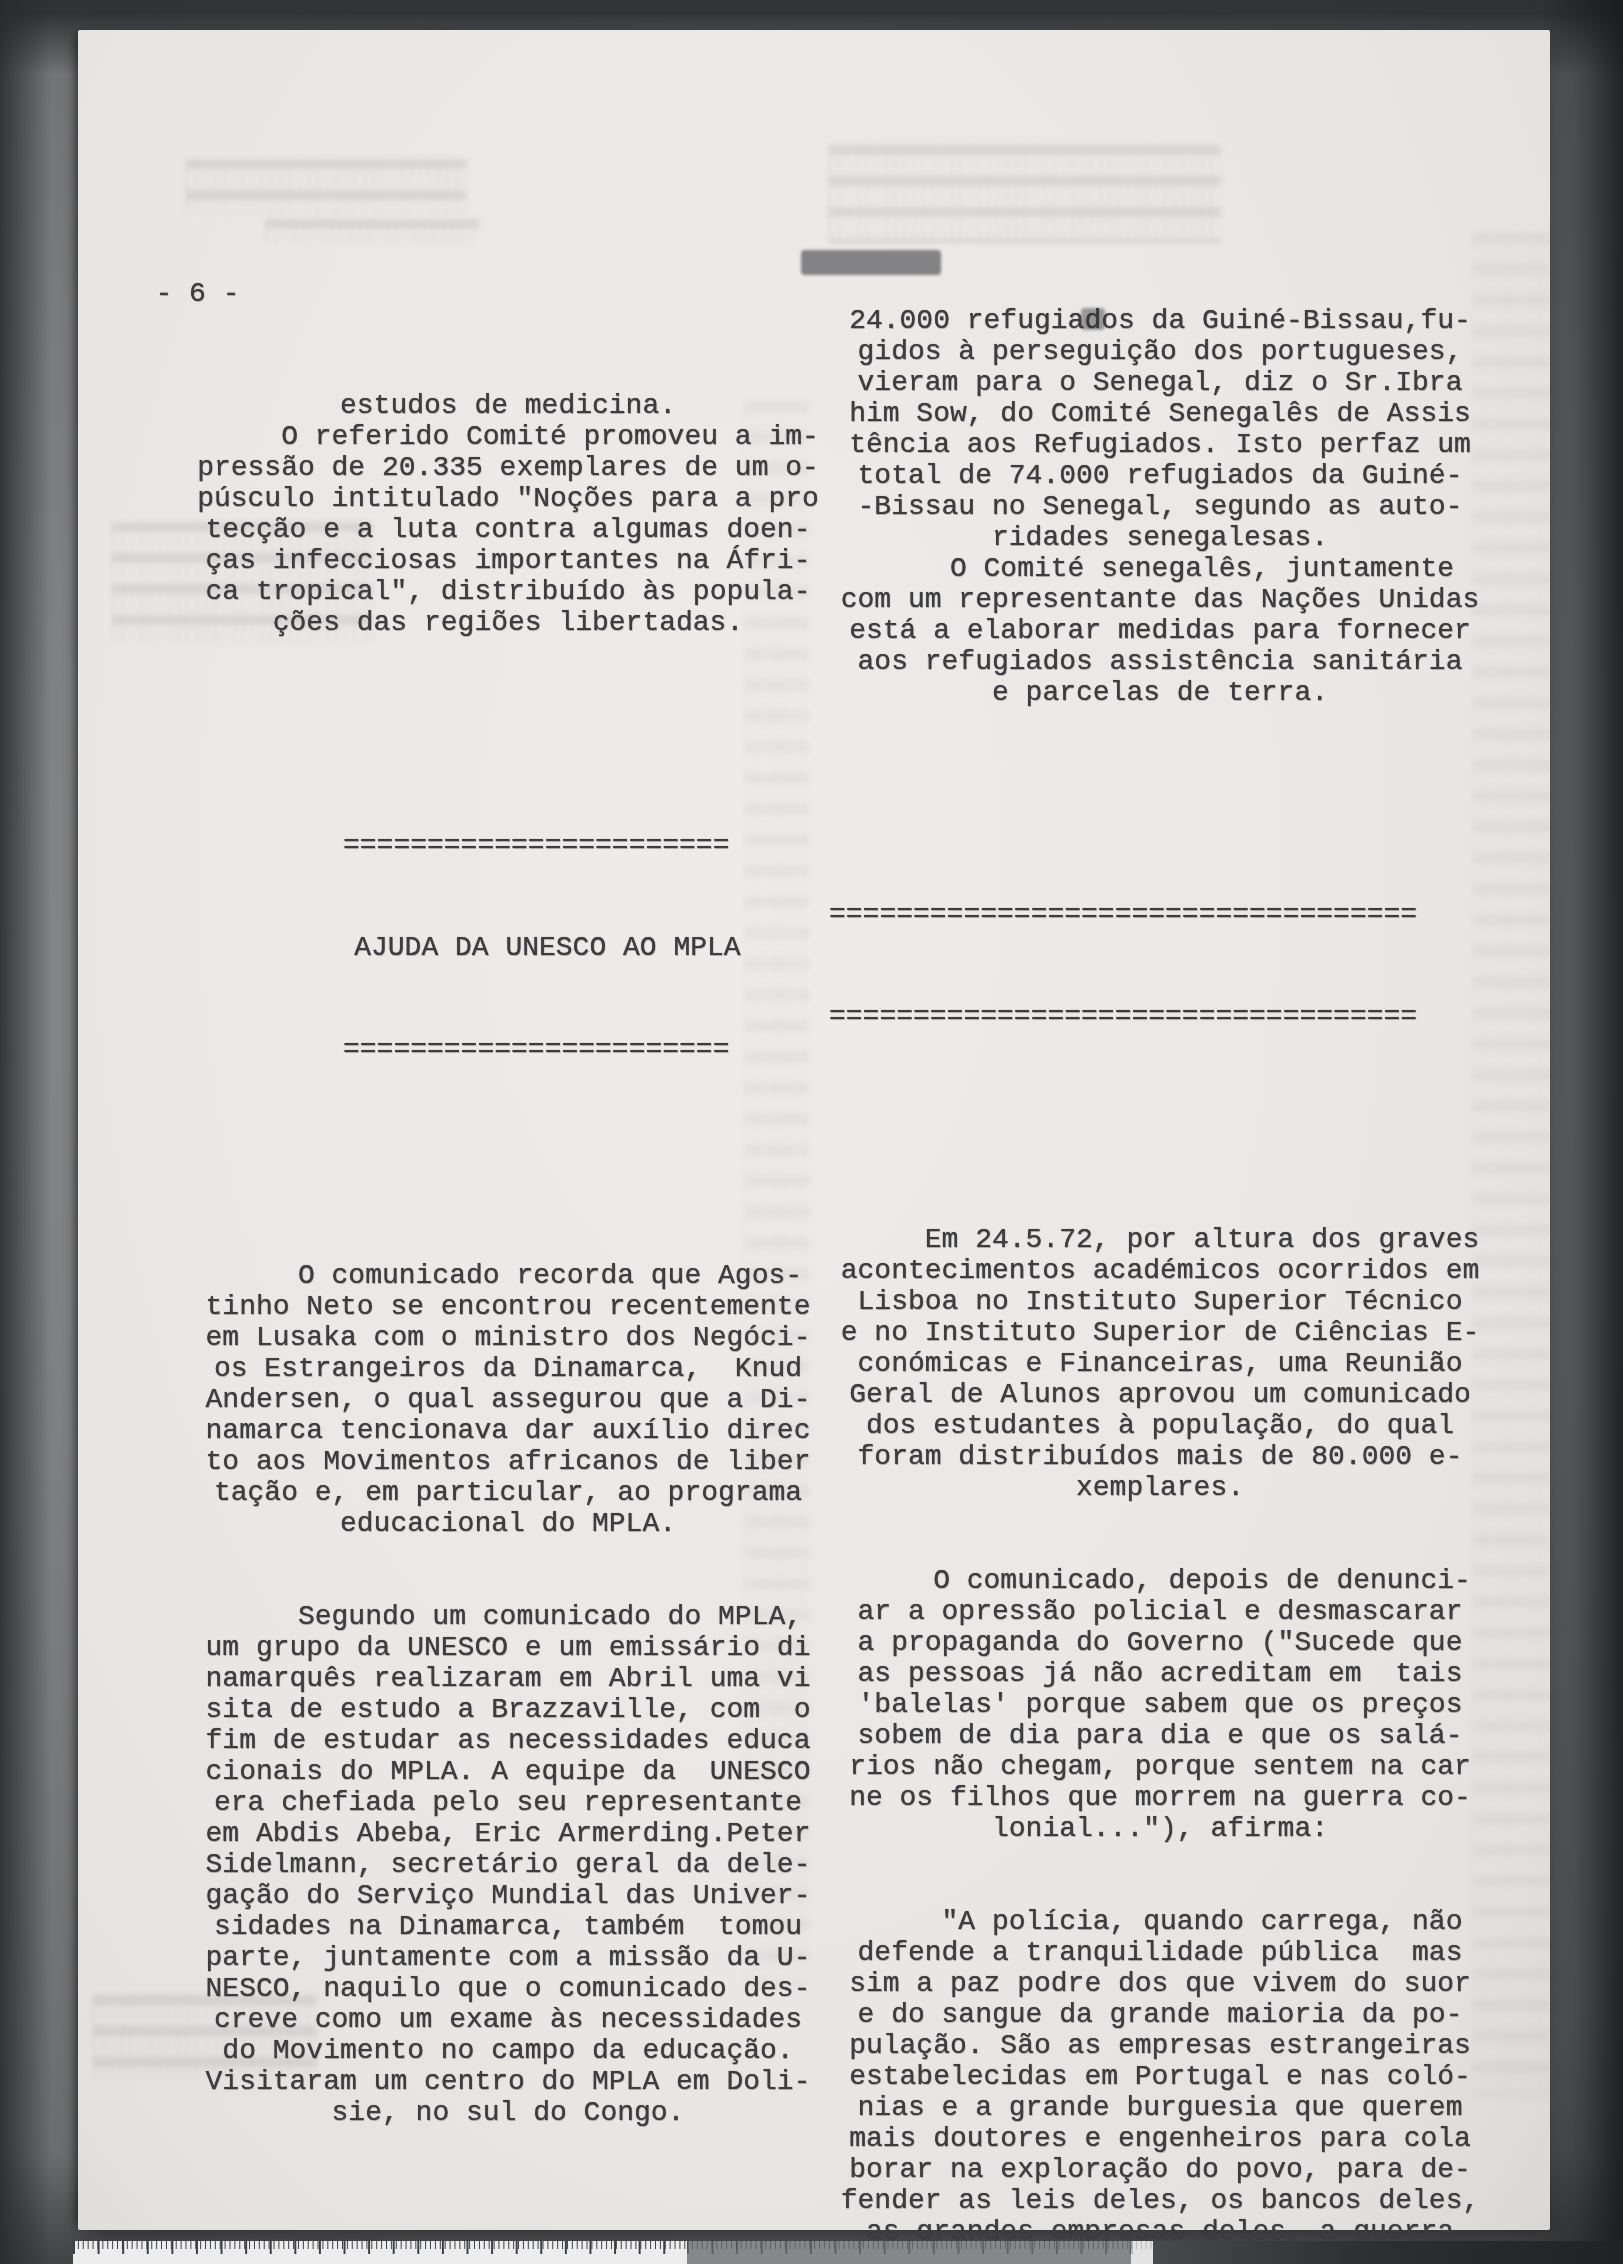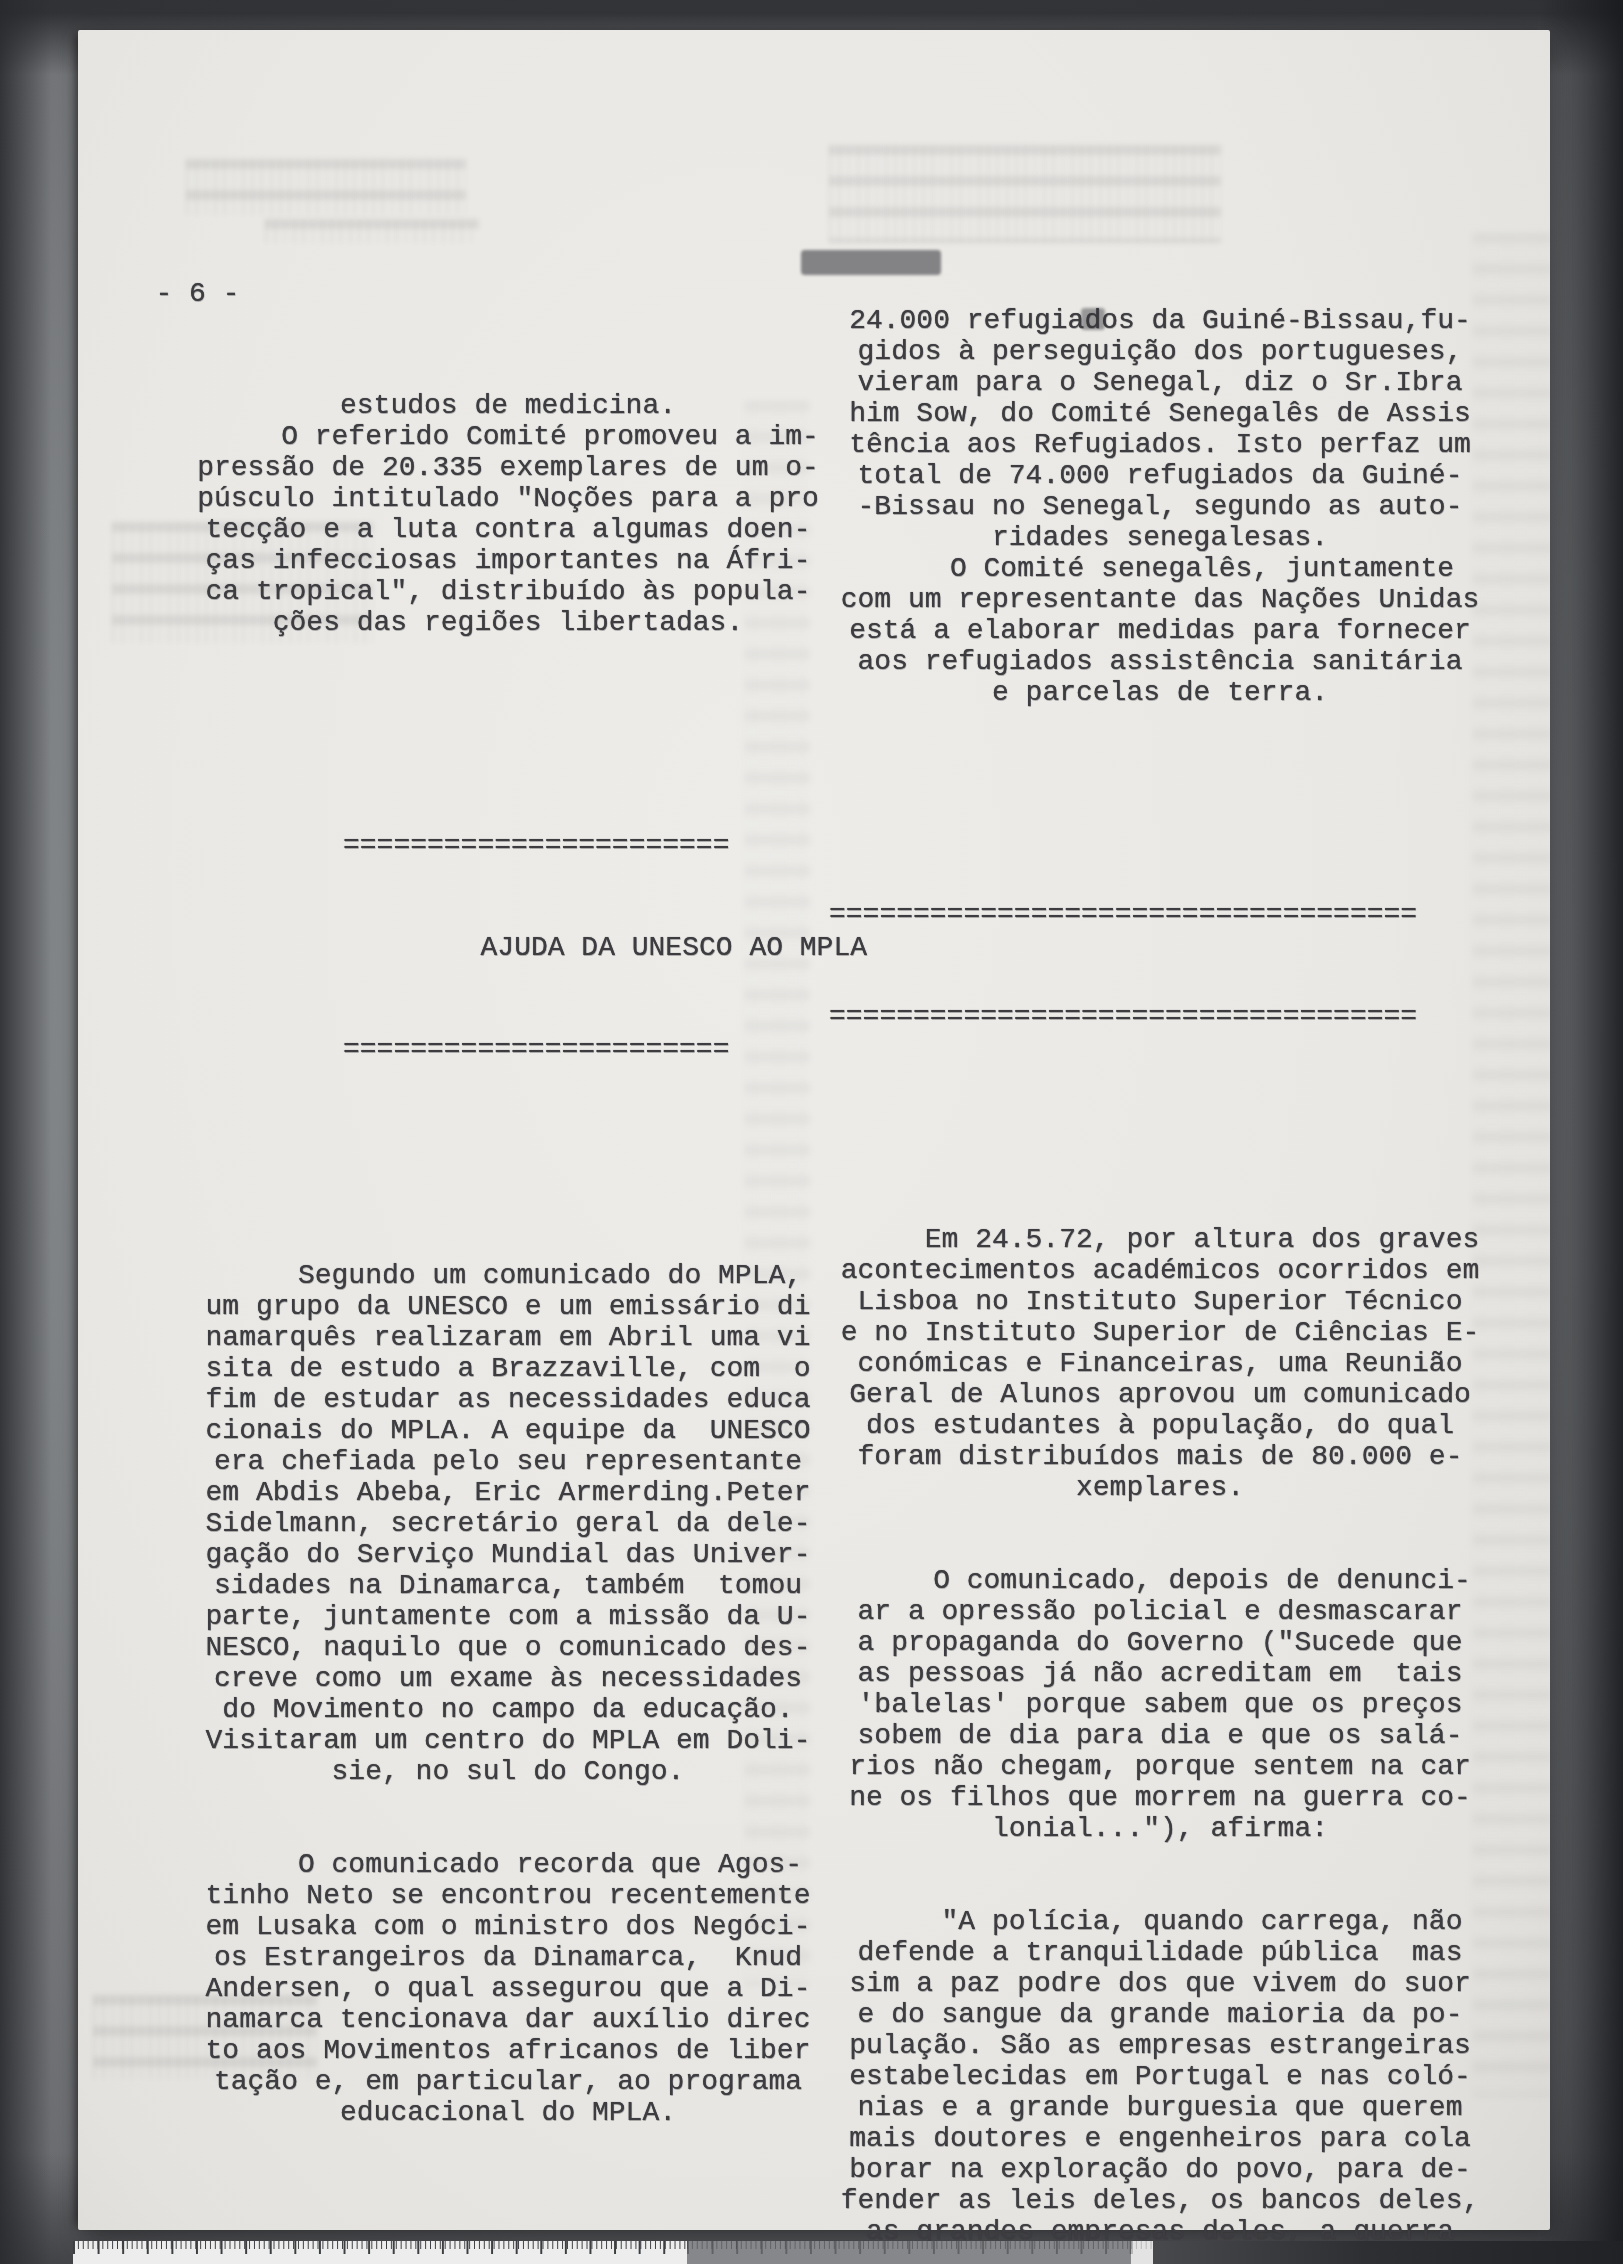--- a/index.html
+++ b/index.html
@@ -33,7 +33,7 @@
   .para{margin:0;text-align:center;}
   .p-first{margin-top:9.3px;}
   .heading{line-height:34px;}
-  .heading .ht{margin-left:11.2px;text-align:right;}
+  .heading .ht{margin-left:11.2px;}
   .h1{margin:30px 0 32px 194px;}
   .h2{margin:29px 0 26px 171px;}
   .hp{margin:29px 0 29px 23px;}

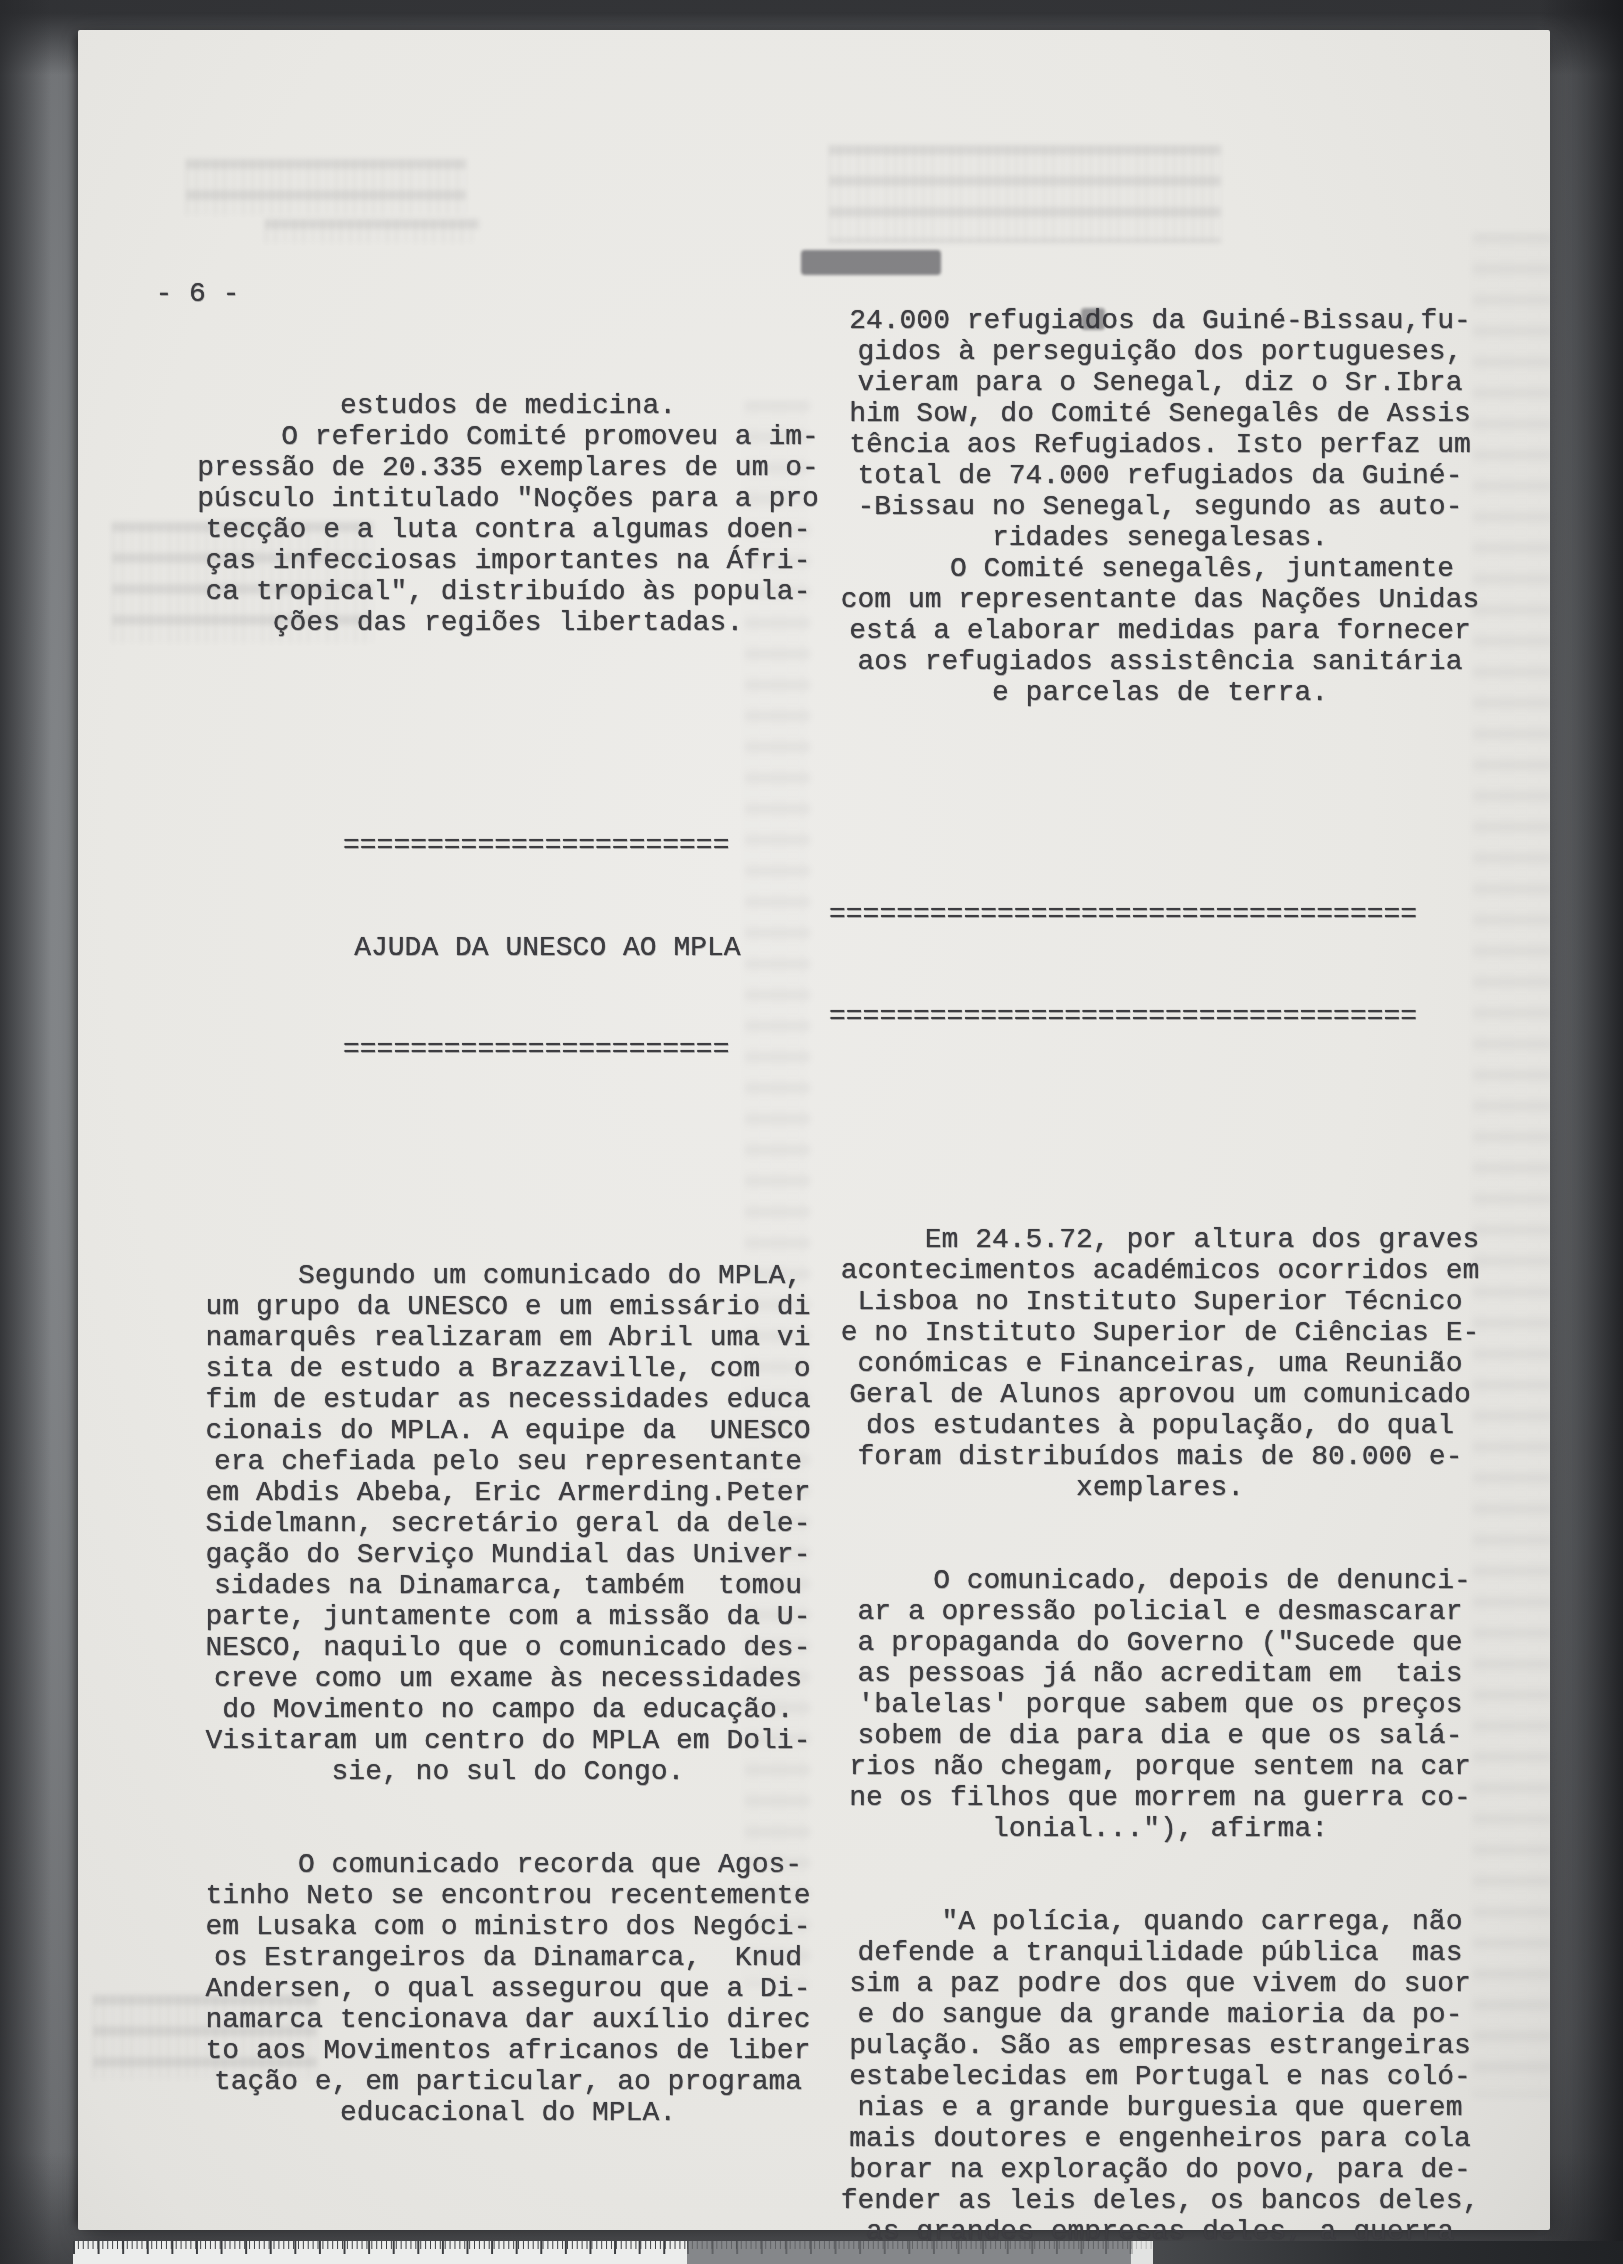--- a/index.html
+++ b/index.html
@@ -106,6 +106,15 @@
         <div class="rule">=======================</div>
       </div>
 
+      <div class="para">     O comunicado recorda que Agos-
+tinho Neto se encontrou recentemente
+em Lusaka com o ministro dos Negóci-
+os Estrangeiros da Dinamarca,  Knud
+Andersen, o qual assegurou que a Di-
+namarca tencionava dar auxílio direc
+to aos Movimentos africanos de liber
+tação e, em particular, ao programa
+educacional do MPLA.</div>
       <div class="para">     Segundo um comunicado do MPLA,
 um grupo da UNESCO e um emissário di
 namarquês realizaram em Abril uma vi
@@ -123,15 +132,6 @@
 do Movimento no campo da educação.
 Visitaram um centro do MPLA em Doli-
 sie, no sul do Congo.</div>
-      <div class="para">     O comunicado recorda que Agos-
-tinho Neto se encontrou recentemente
-em Lusaka com o ministro dos Negóci-
-os Estrangeiros da Dinamarca,  Knud
-Andersen, o qual assegurou que a Di-
-namarca tencionava dar auxílio direc
-to aos Movimentos africanos de liber
-tação e, em particular, ao programa
-educacional do MPLA.</div>
 
       <div class="heading h2">
         

